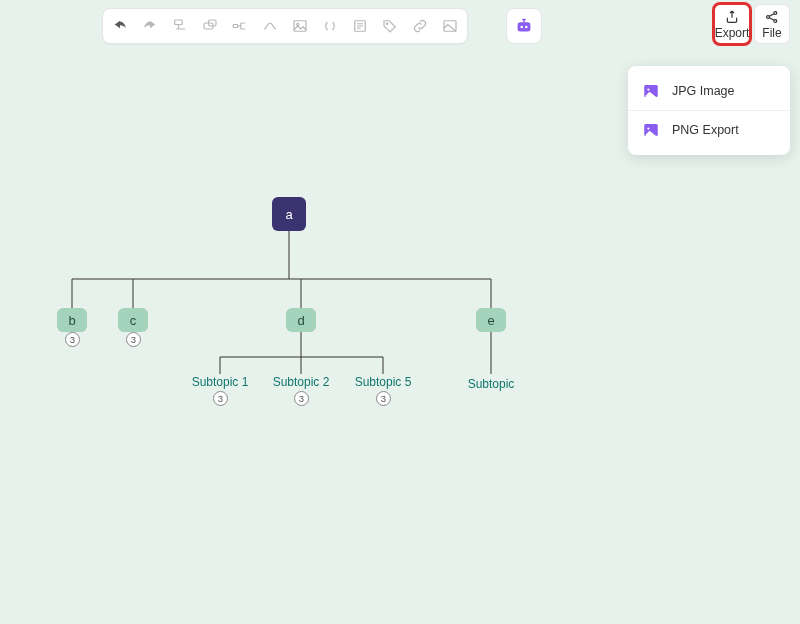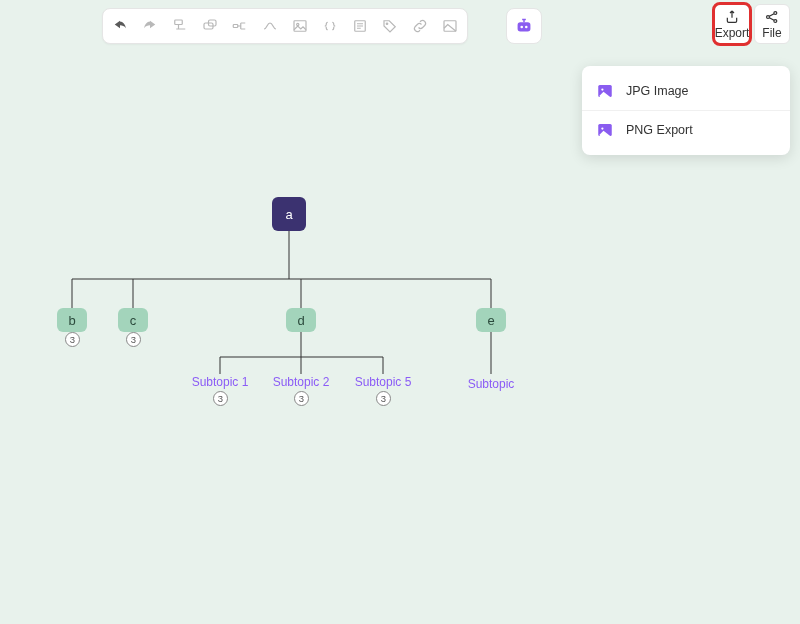--- a/index.html
+++ b/index.html
@@ -89,7 +89,7 @@
       position: absolute;
       top: 66px;
       right: 10px;
-      width: 208px;
+      width: 162px;
       background: #fff;
       border-radius: 8px;
       box-shadow: 0 3px 14px rgba(0,0,0,0.12);

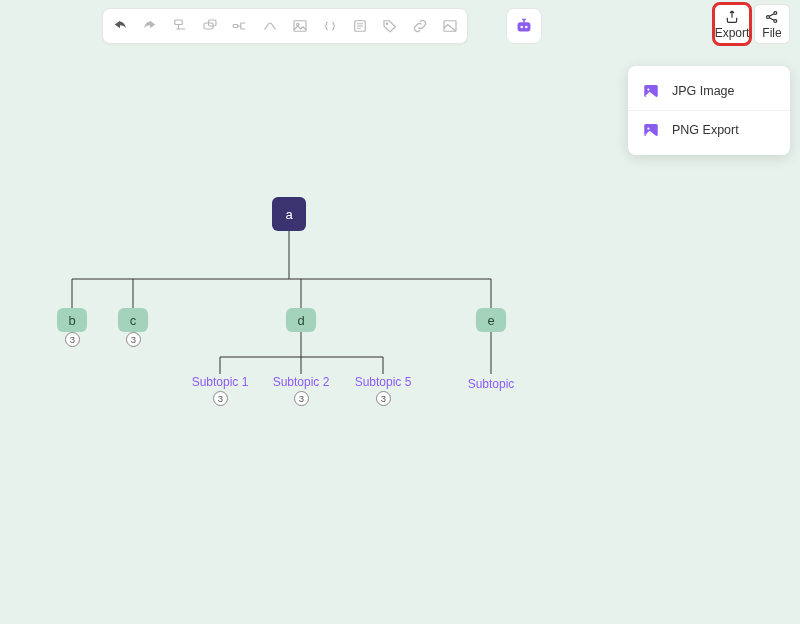--- a/index.html
+++ b/index.html
@@ -184,7 +184,7 @@
     .leaf-label {
       position: absolute;
       font-size: 12px;
-      color: #8b5cf6;
+      color: #0f766e;
       text-align: center;
       transform: translateX(-50%);
       cursor: pointer;

